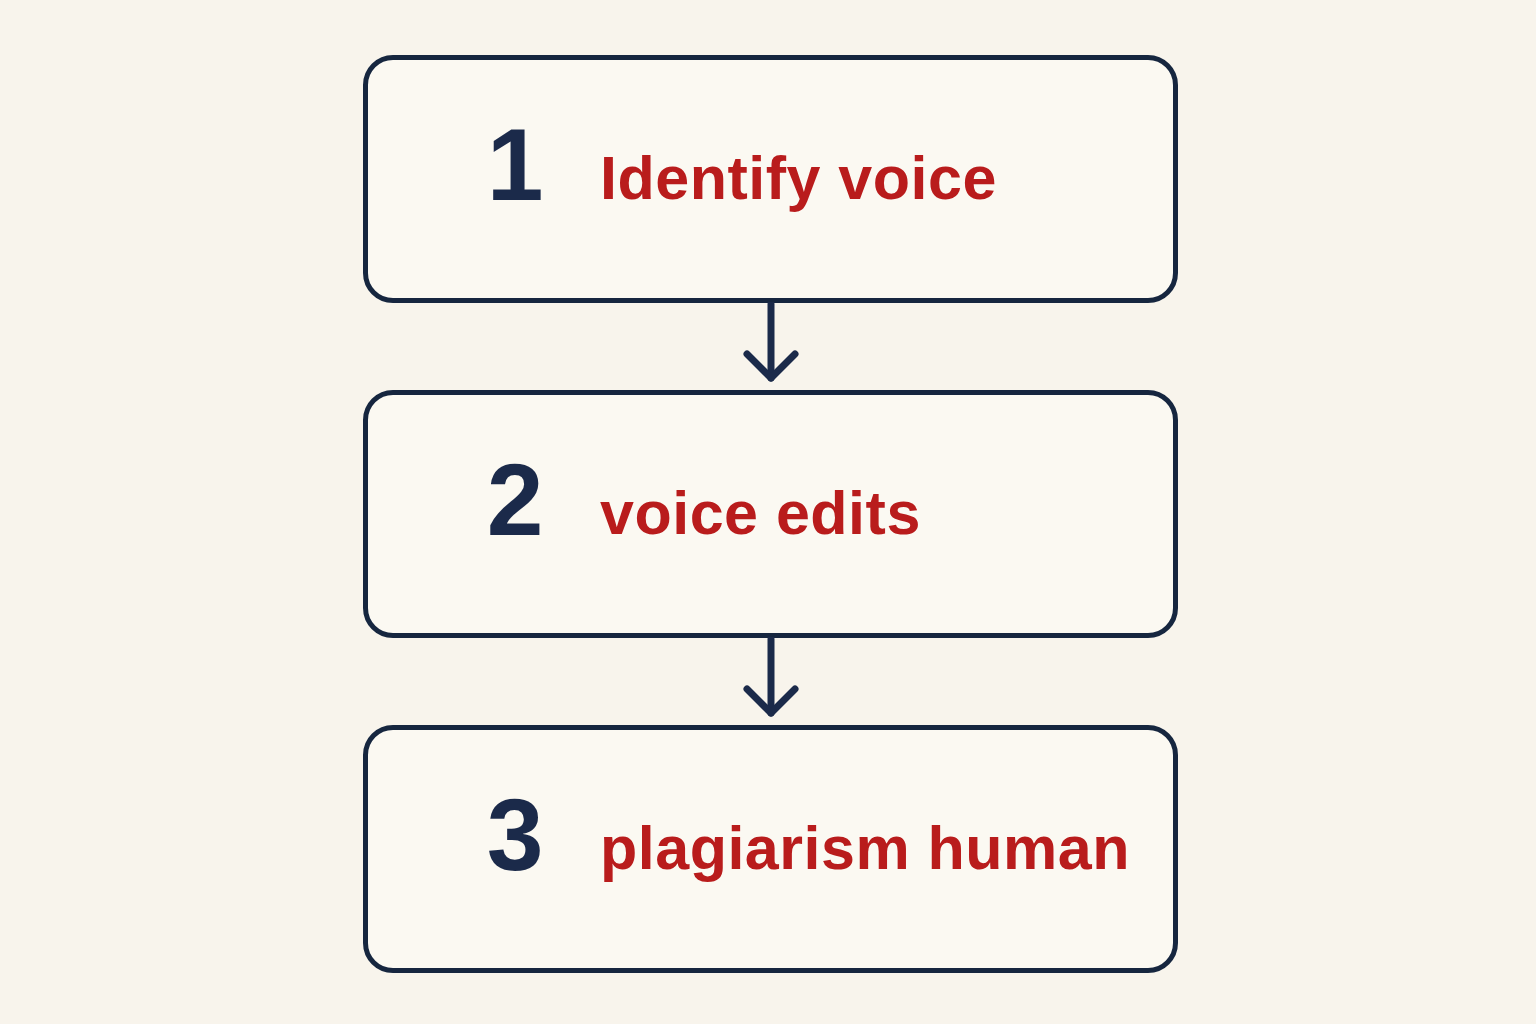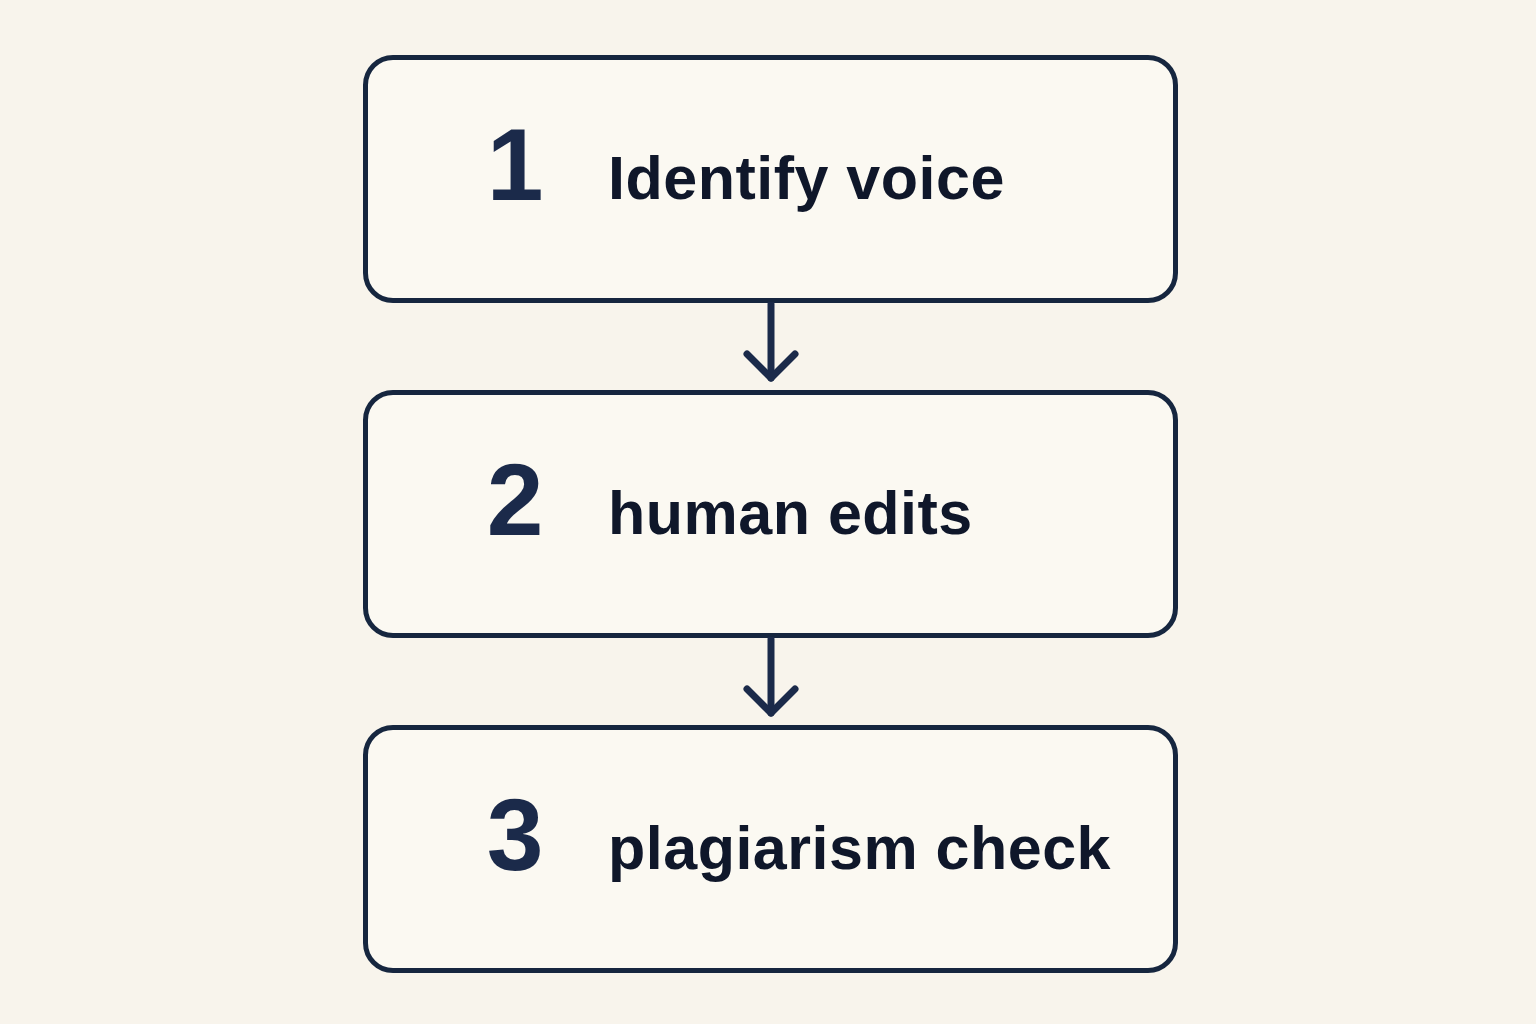--- a/index.html
+++ b/index.html
@@ -50,11 +50,11 @@
   }
   .step-label {
     flex: 1 1 auto;
-    margin-left: 18px;
+    margin-left: 10px;
     margin-right: 30px;
     font-size: 61px;
     font-weight: 600;
-    color: #0f172a;
+    color: #b91c1c;
     line-height: 1.18;
     letter-spacing: 0.5px;
   }

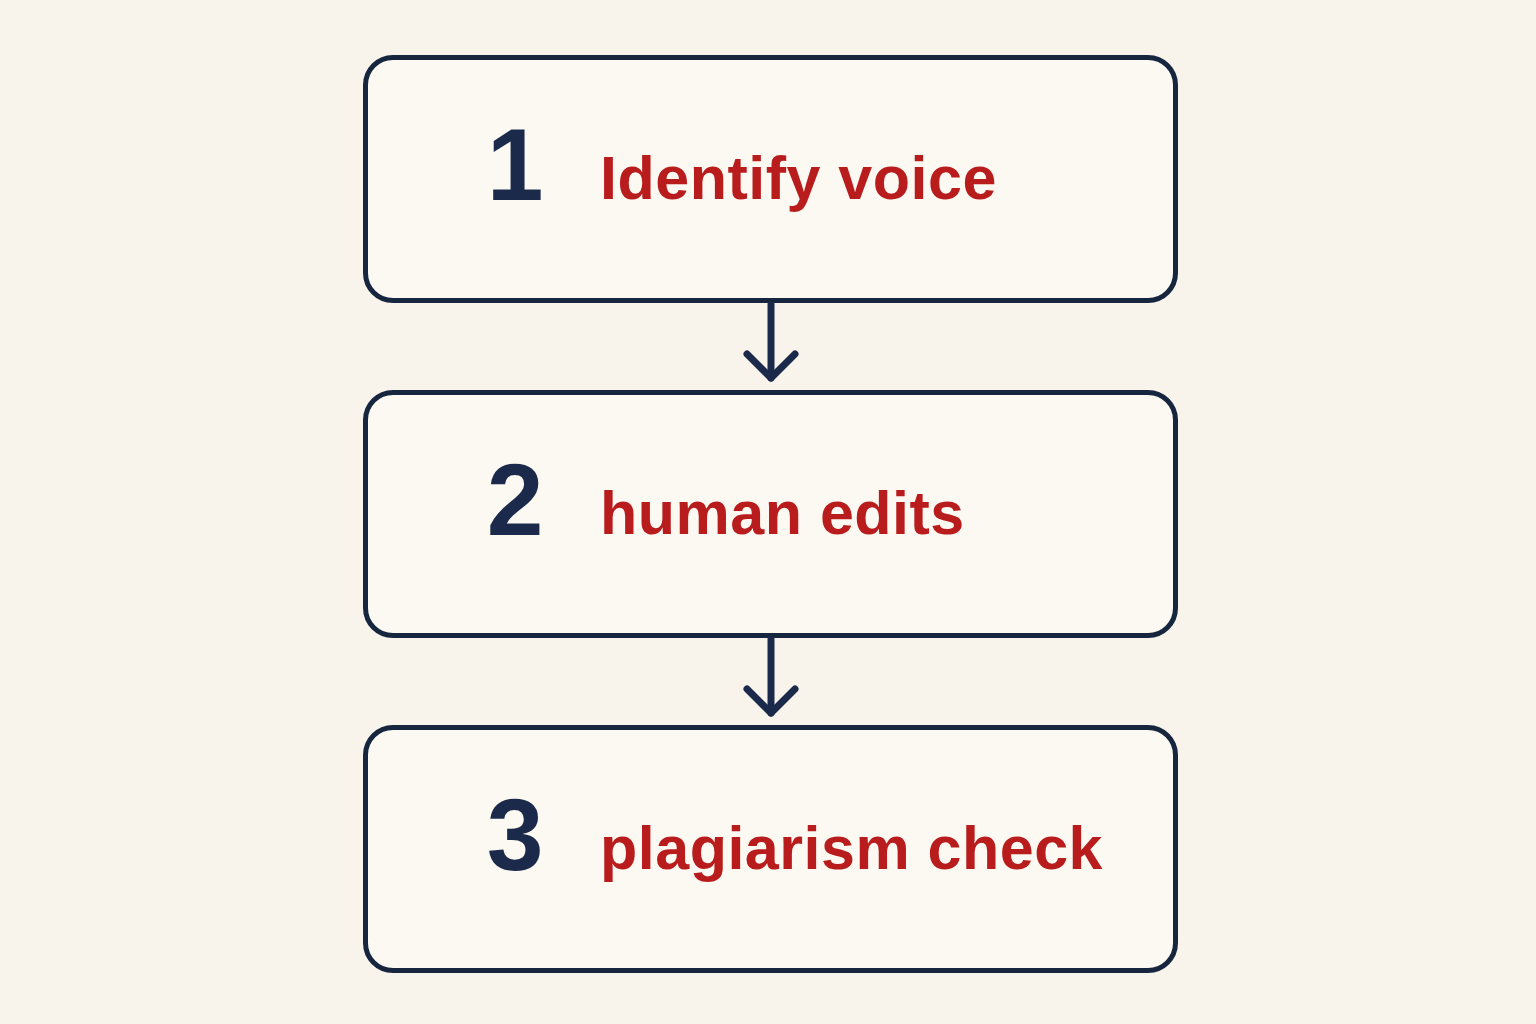--- a/index.html
+++ b/index.html
@@ -99,7 +99,7 @@
   <div class="step-box pos-2">
     <div class="step-number">2</div>
     <div class="step-label">
-      <span class="line">human edits</span>
+      <span class="line">voice edits</span>
     </div>
   </div>
 

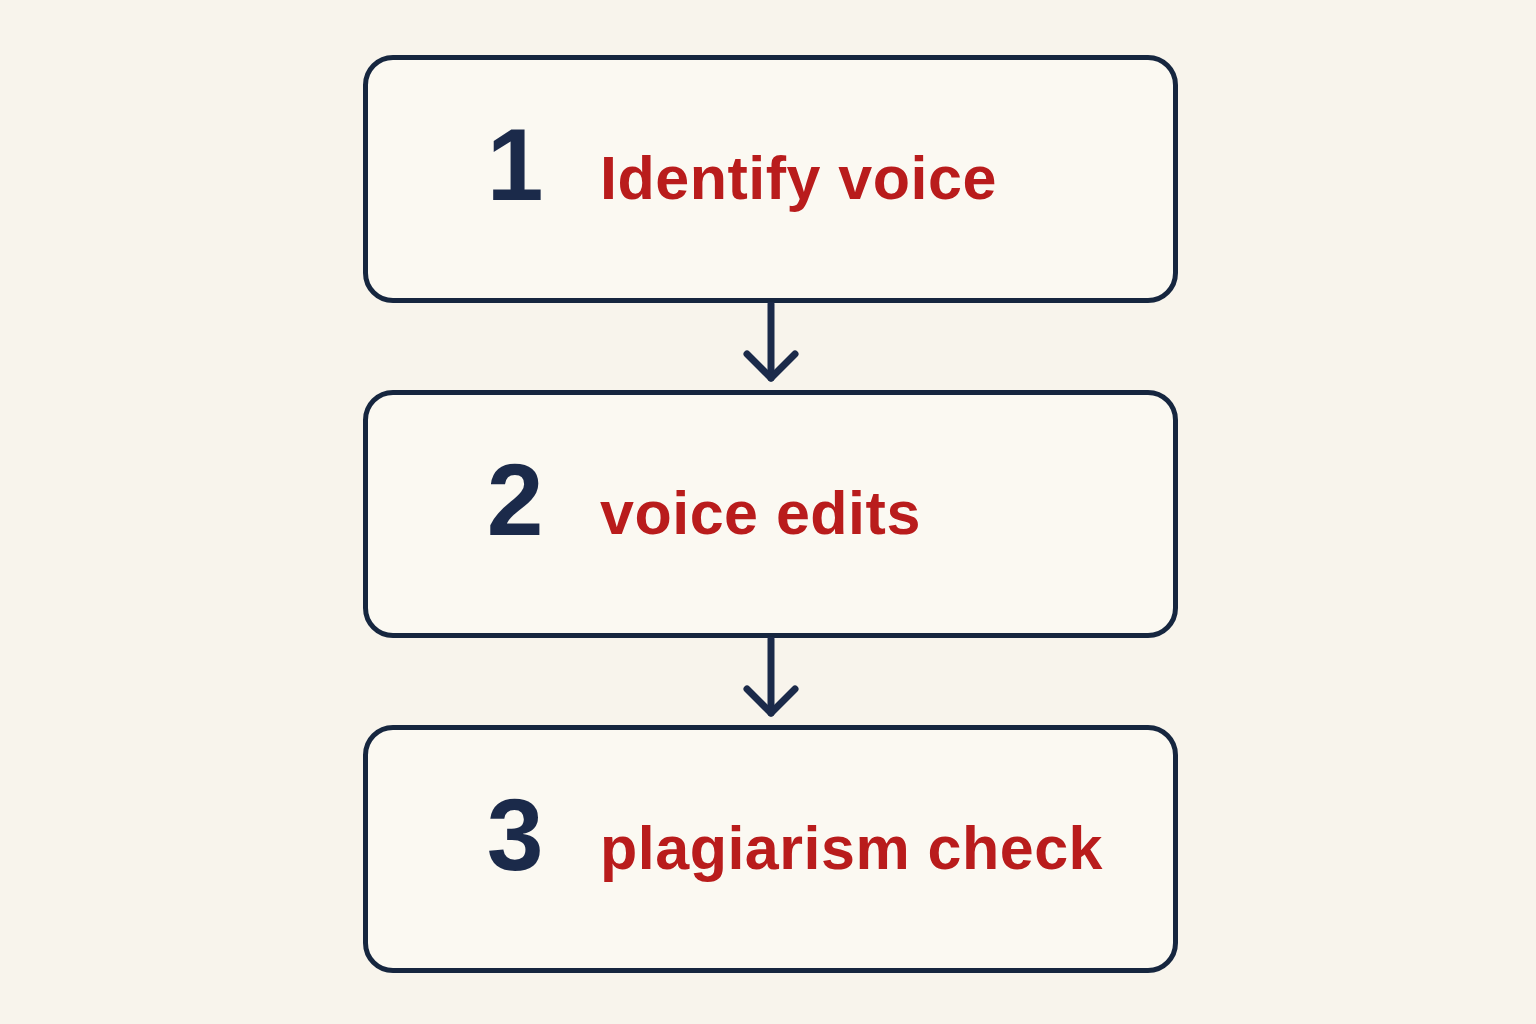--- a/index.html
+++ b/index.html
@@ -113,7 +113,7 @@
   <div class="step-box pos-3">
     <div class="step-number">3</div>
     <div class="step-label">
-      <span class="line">plagiarism check</span>
+      <span class="line">plagiarism human</span>
     </div>
   </div>
 

